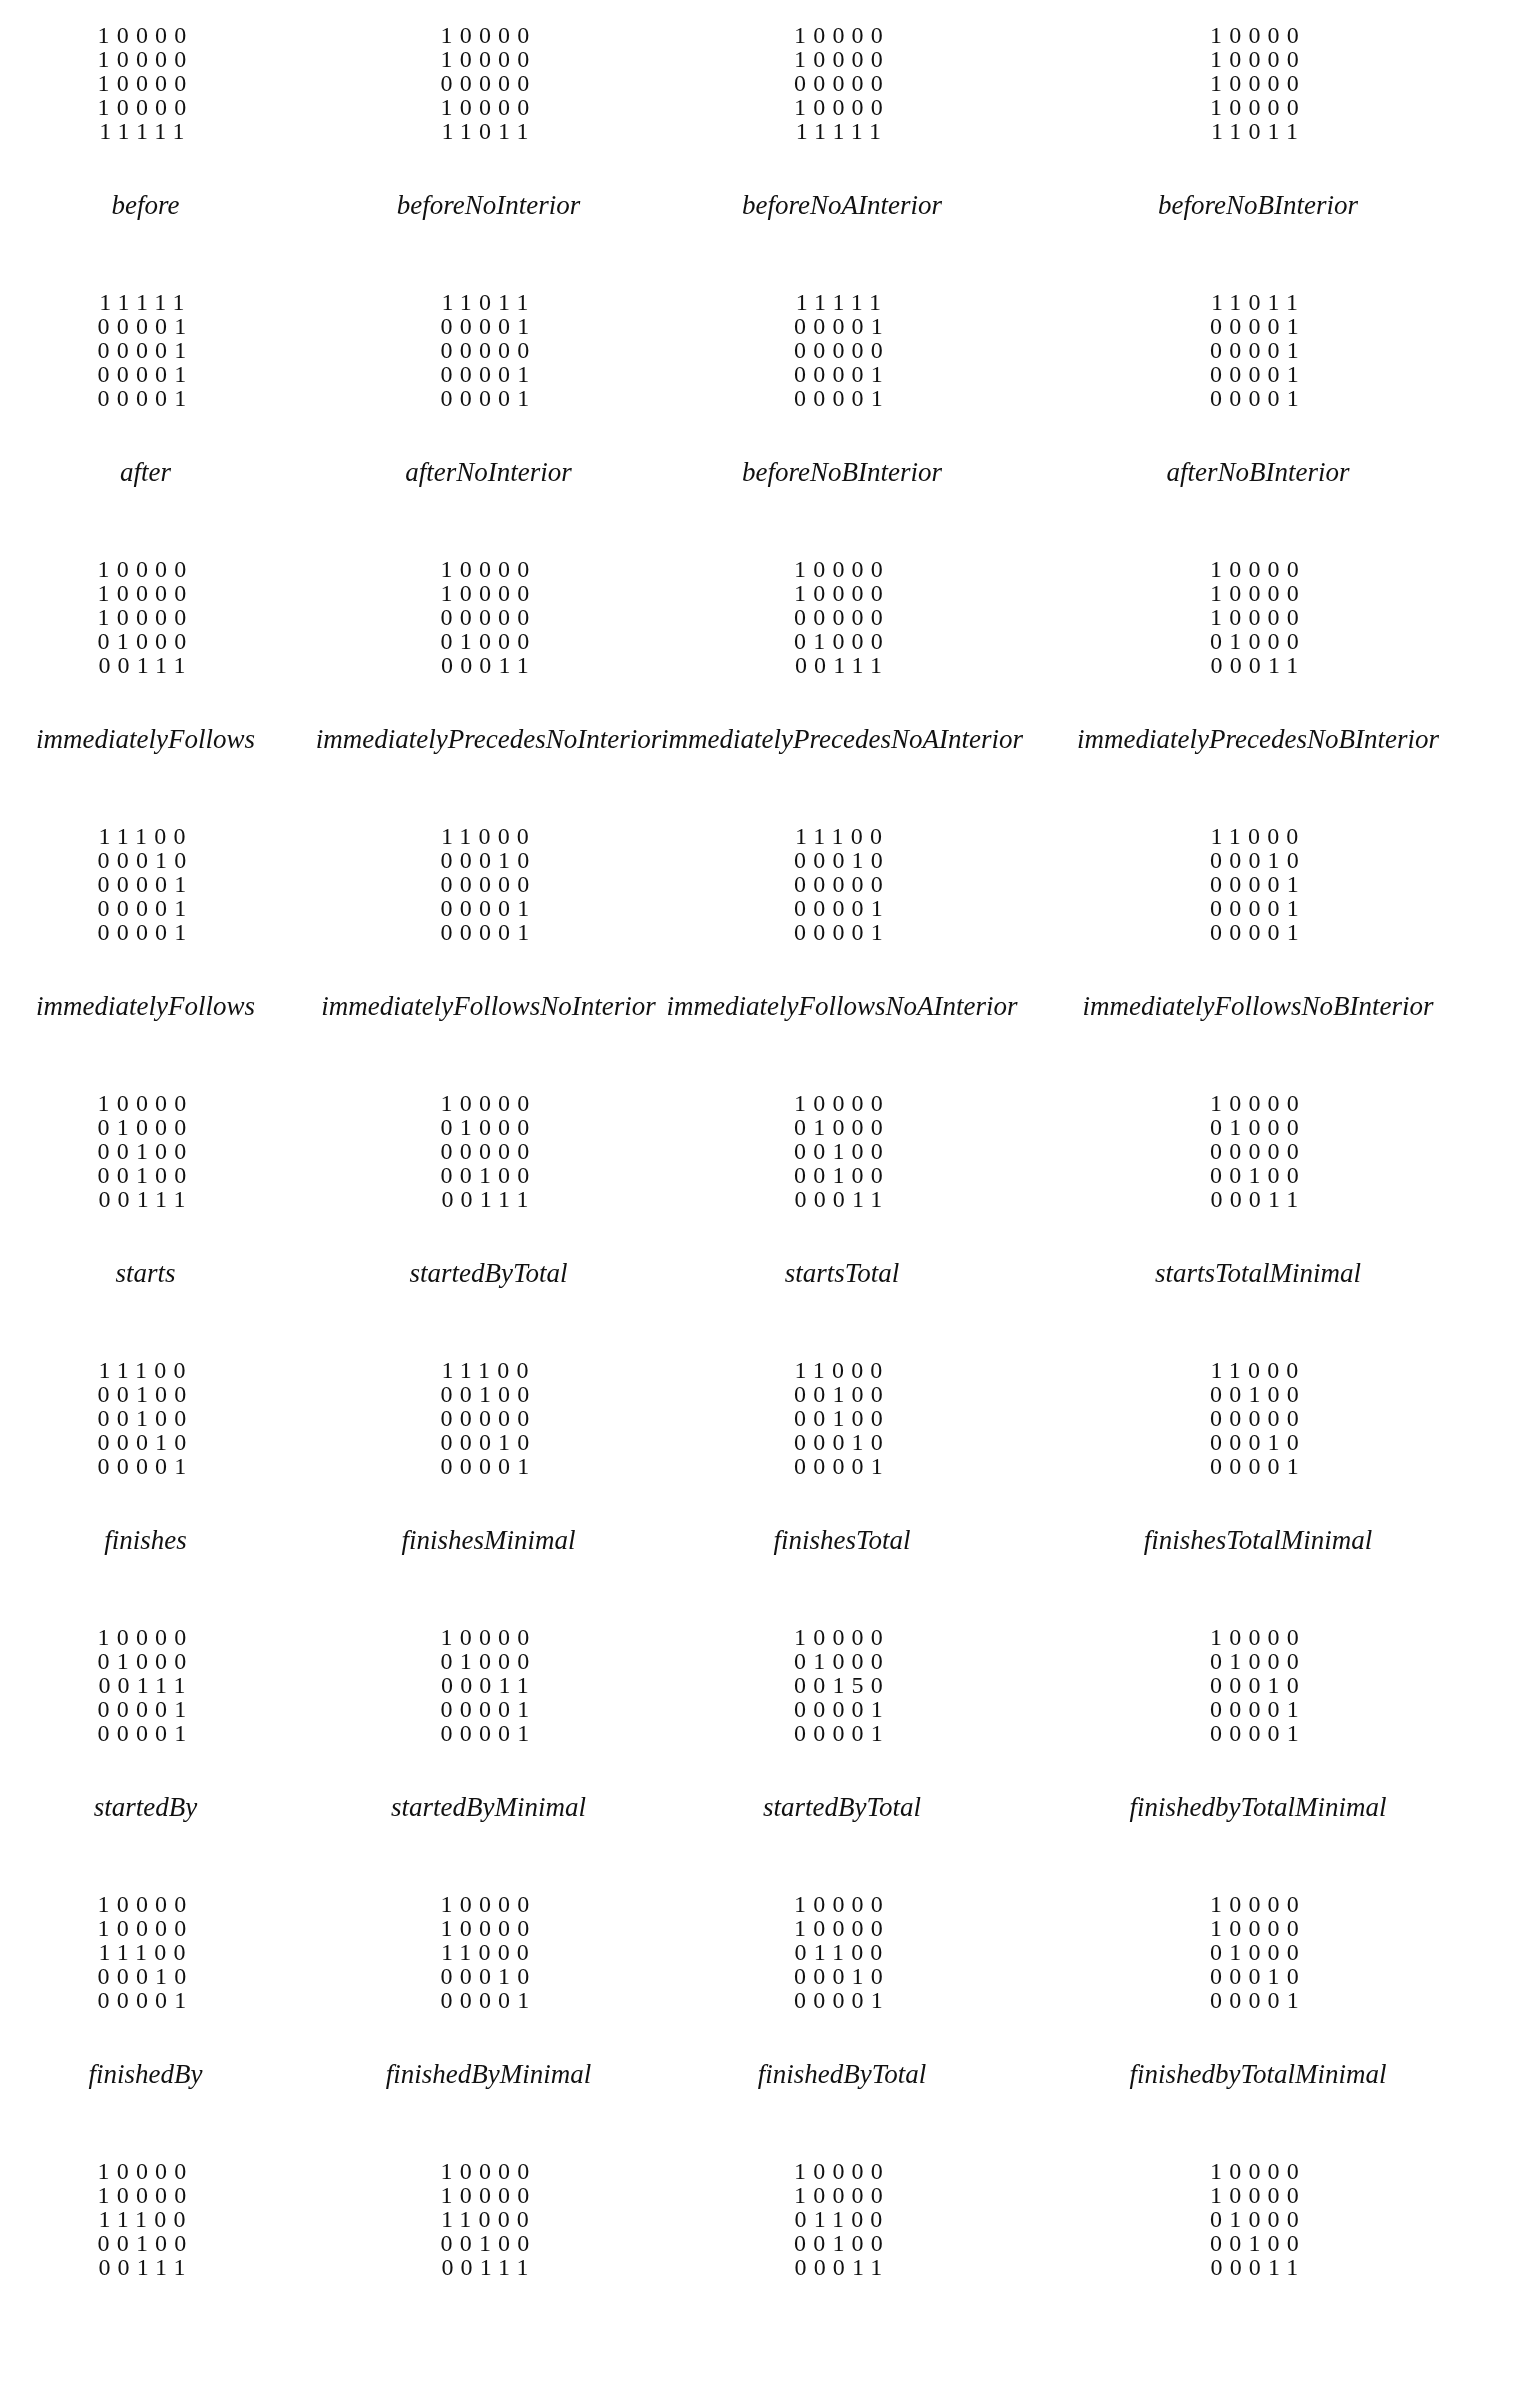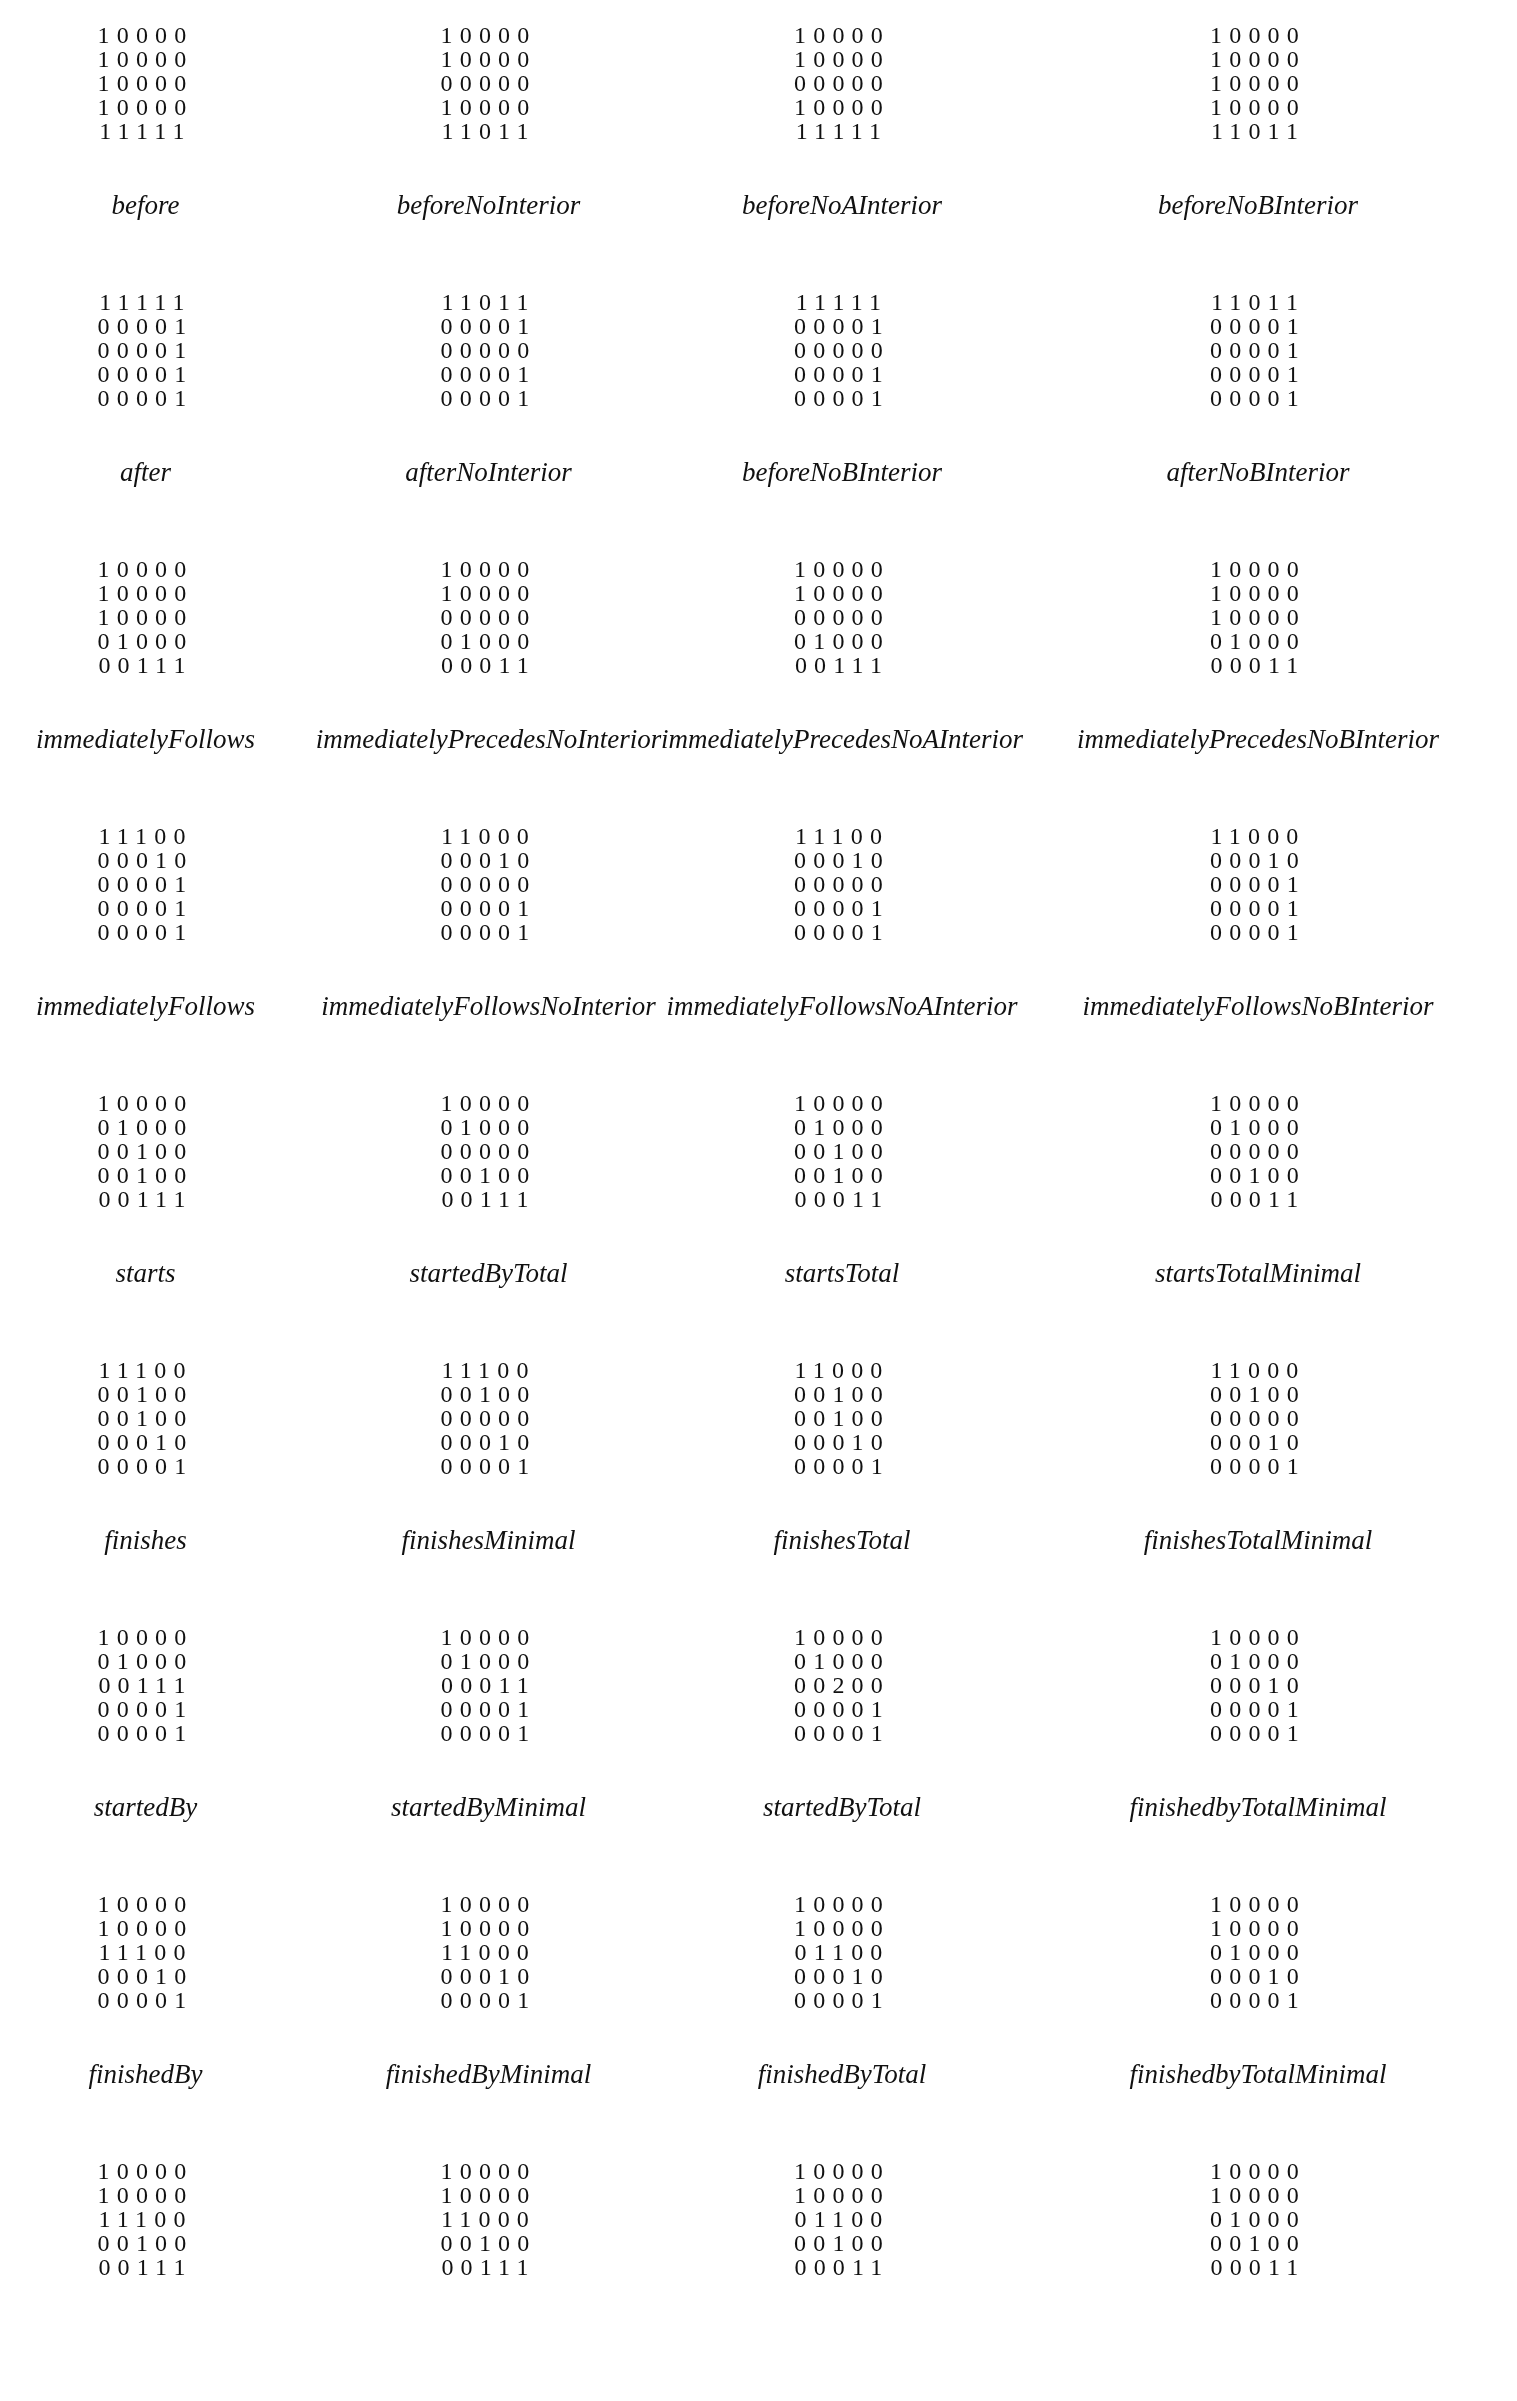--- a/index.html
+++ b/index.html
@@ -318,7 +318,7 @@
         <div class="matrix">
           <div class="mrow">10000</div>
           <div class="mrow">01000</div>
-          <div class="mrow">00200</div>
+          <div class="mrow">00150</div>
           <div class="mrow">00001</div>
           <div class="mrow">00001</div>
         </div>

